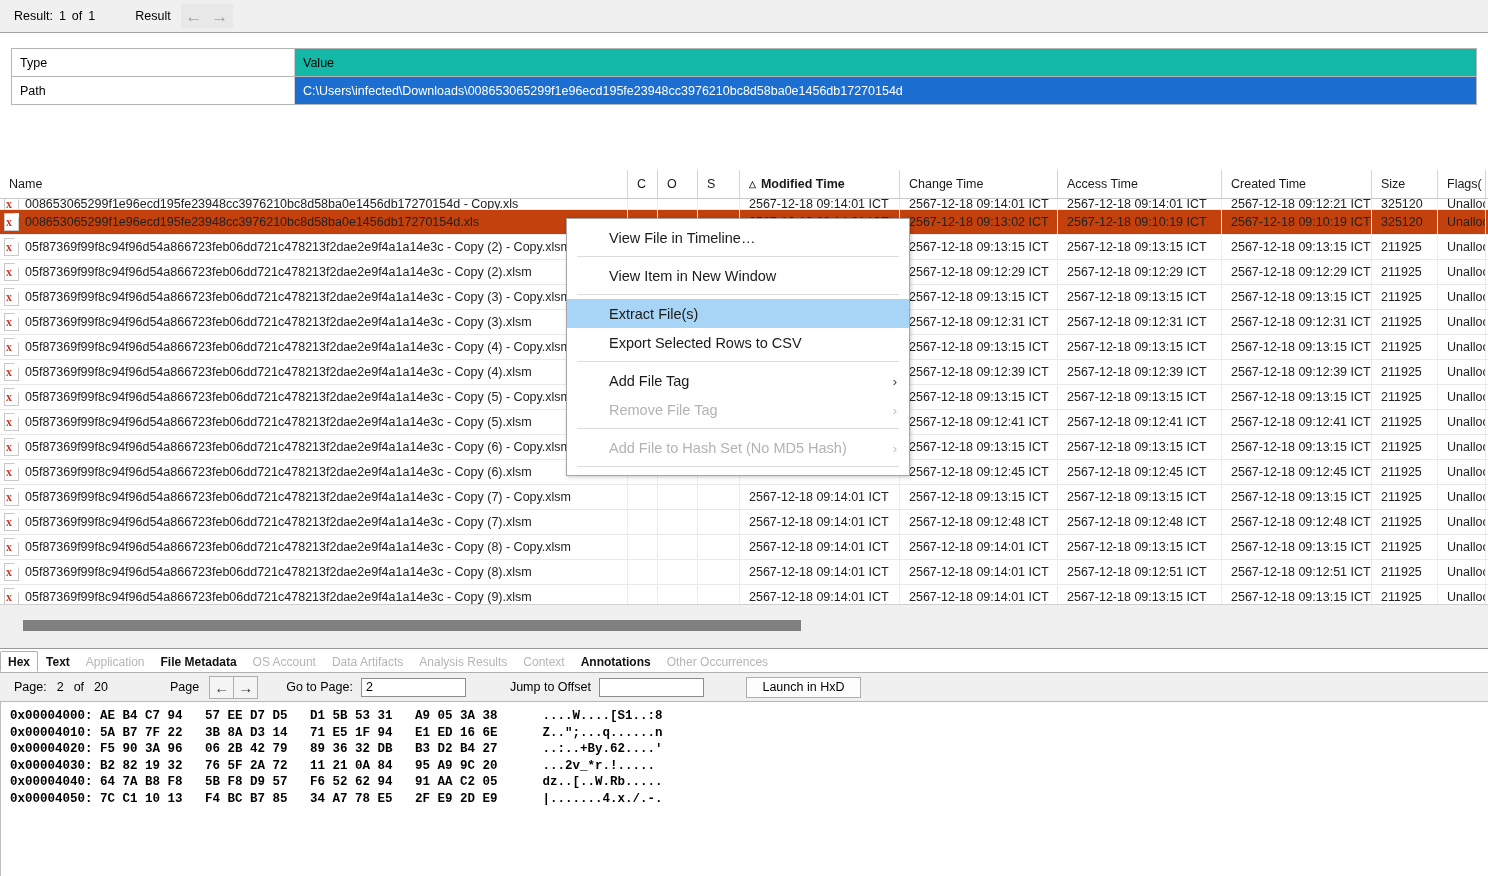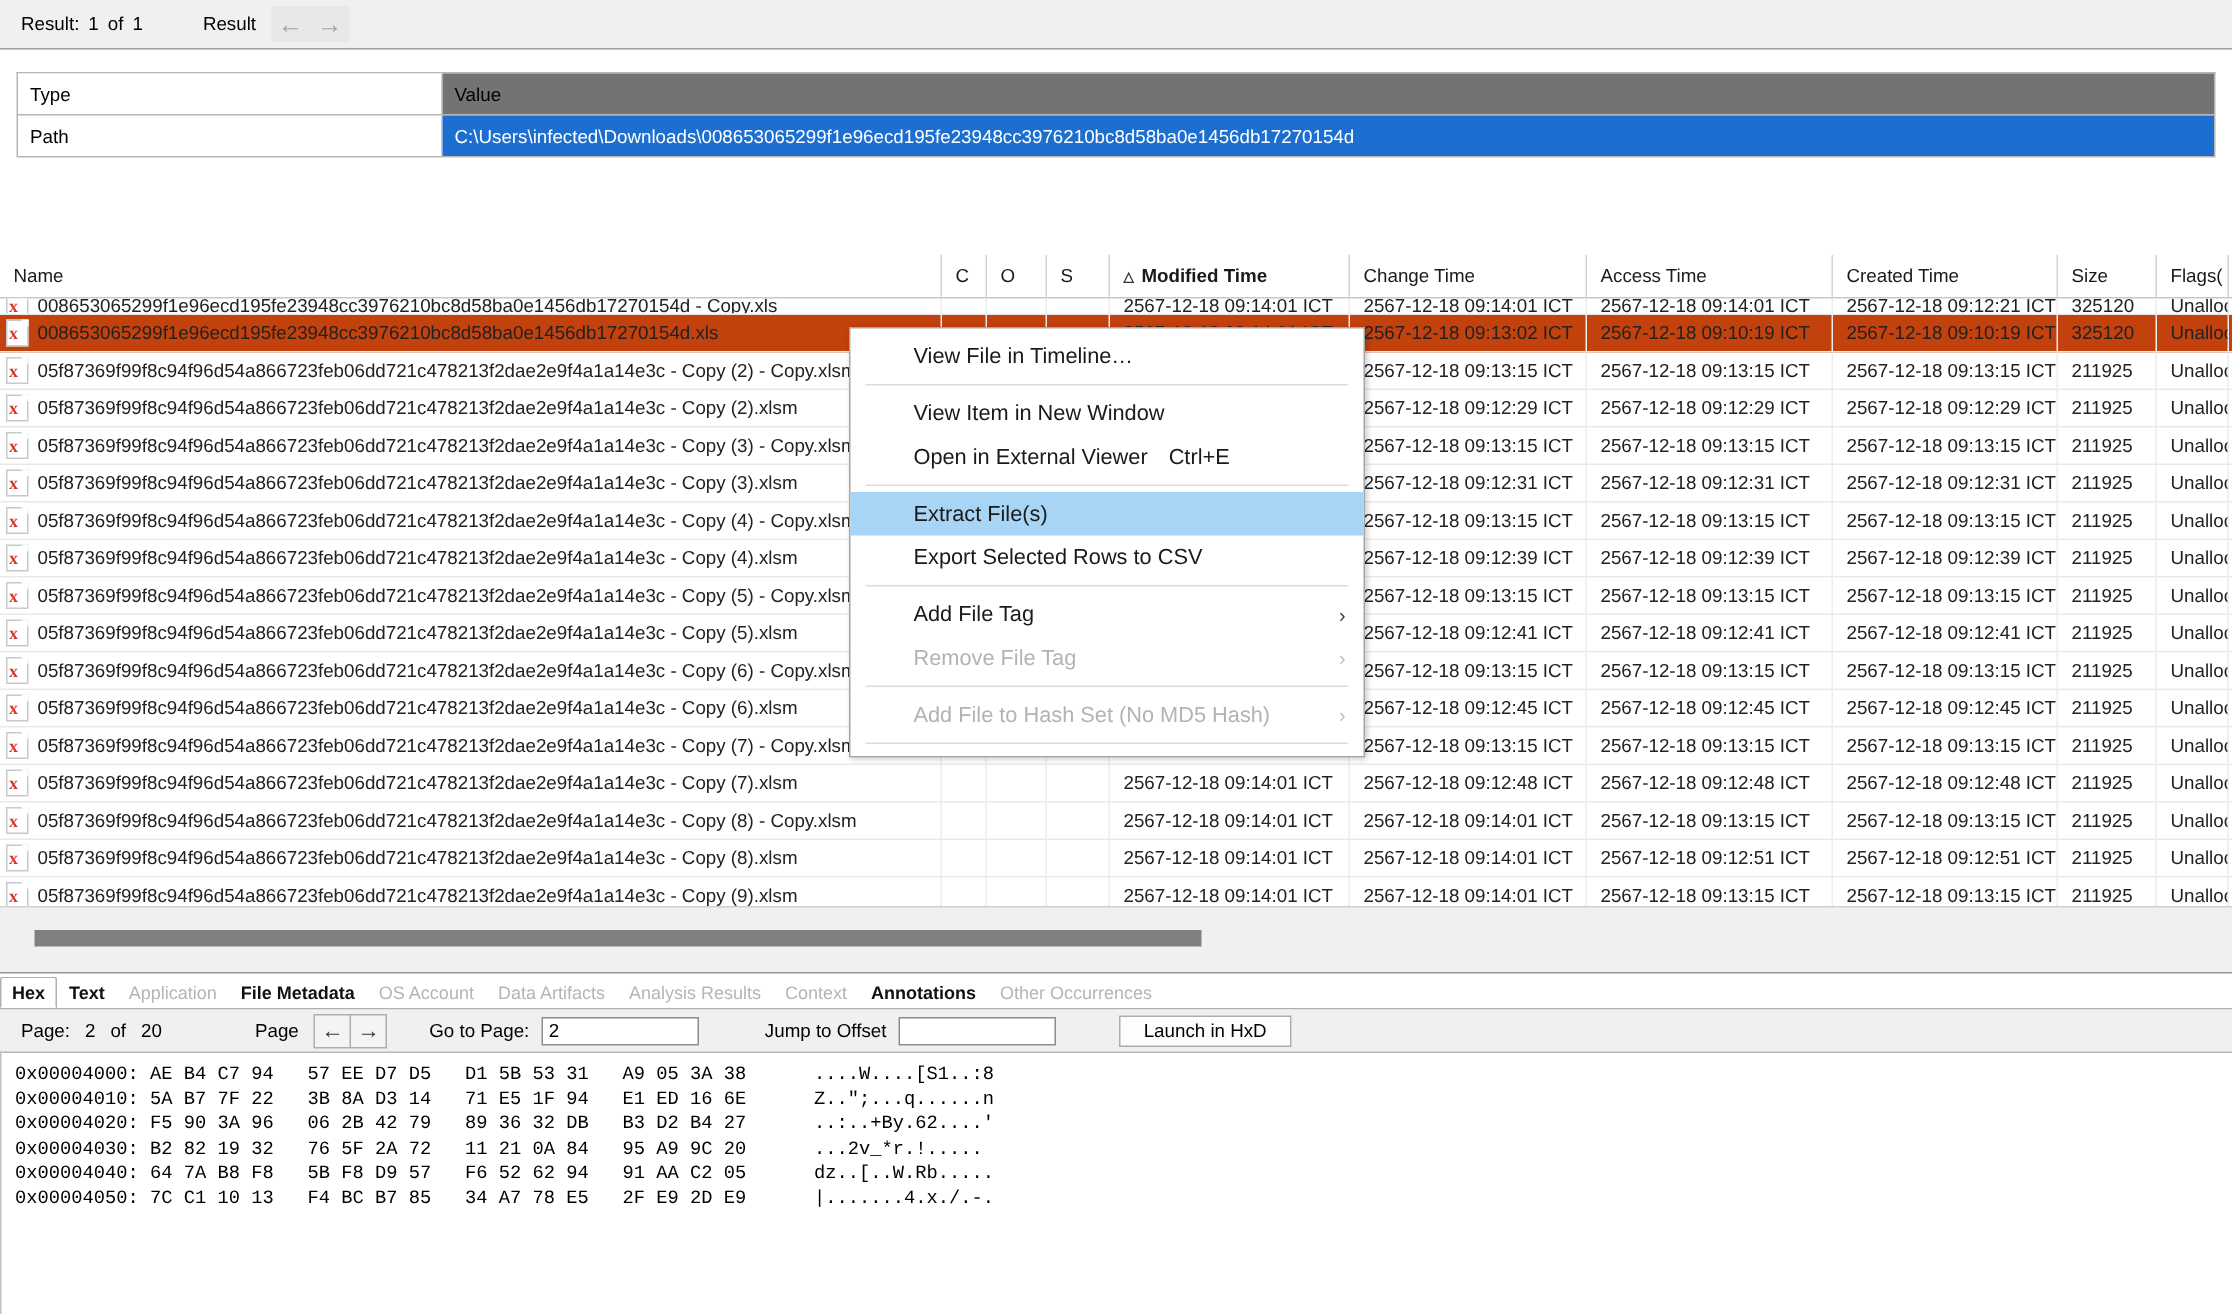--- a/index.html
+++ b/index.html
@@ -49,7 +49,7 @@
   }
   .tv-head .c2{
     flex:1;padding-left:8px;display:flex;align-items:center;
-    background:#737373;
+    background:#14b8a6;
   }
   .tv-row{
     display:flex;height:27px;border:1px solid #b5b5b5;

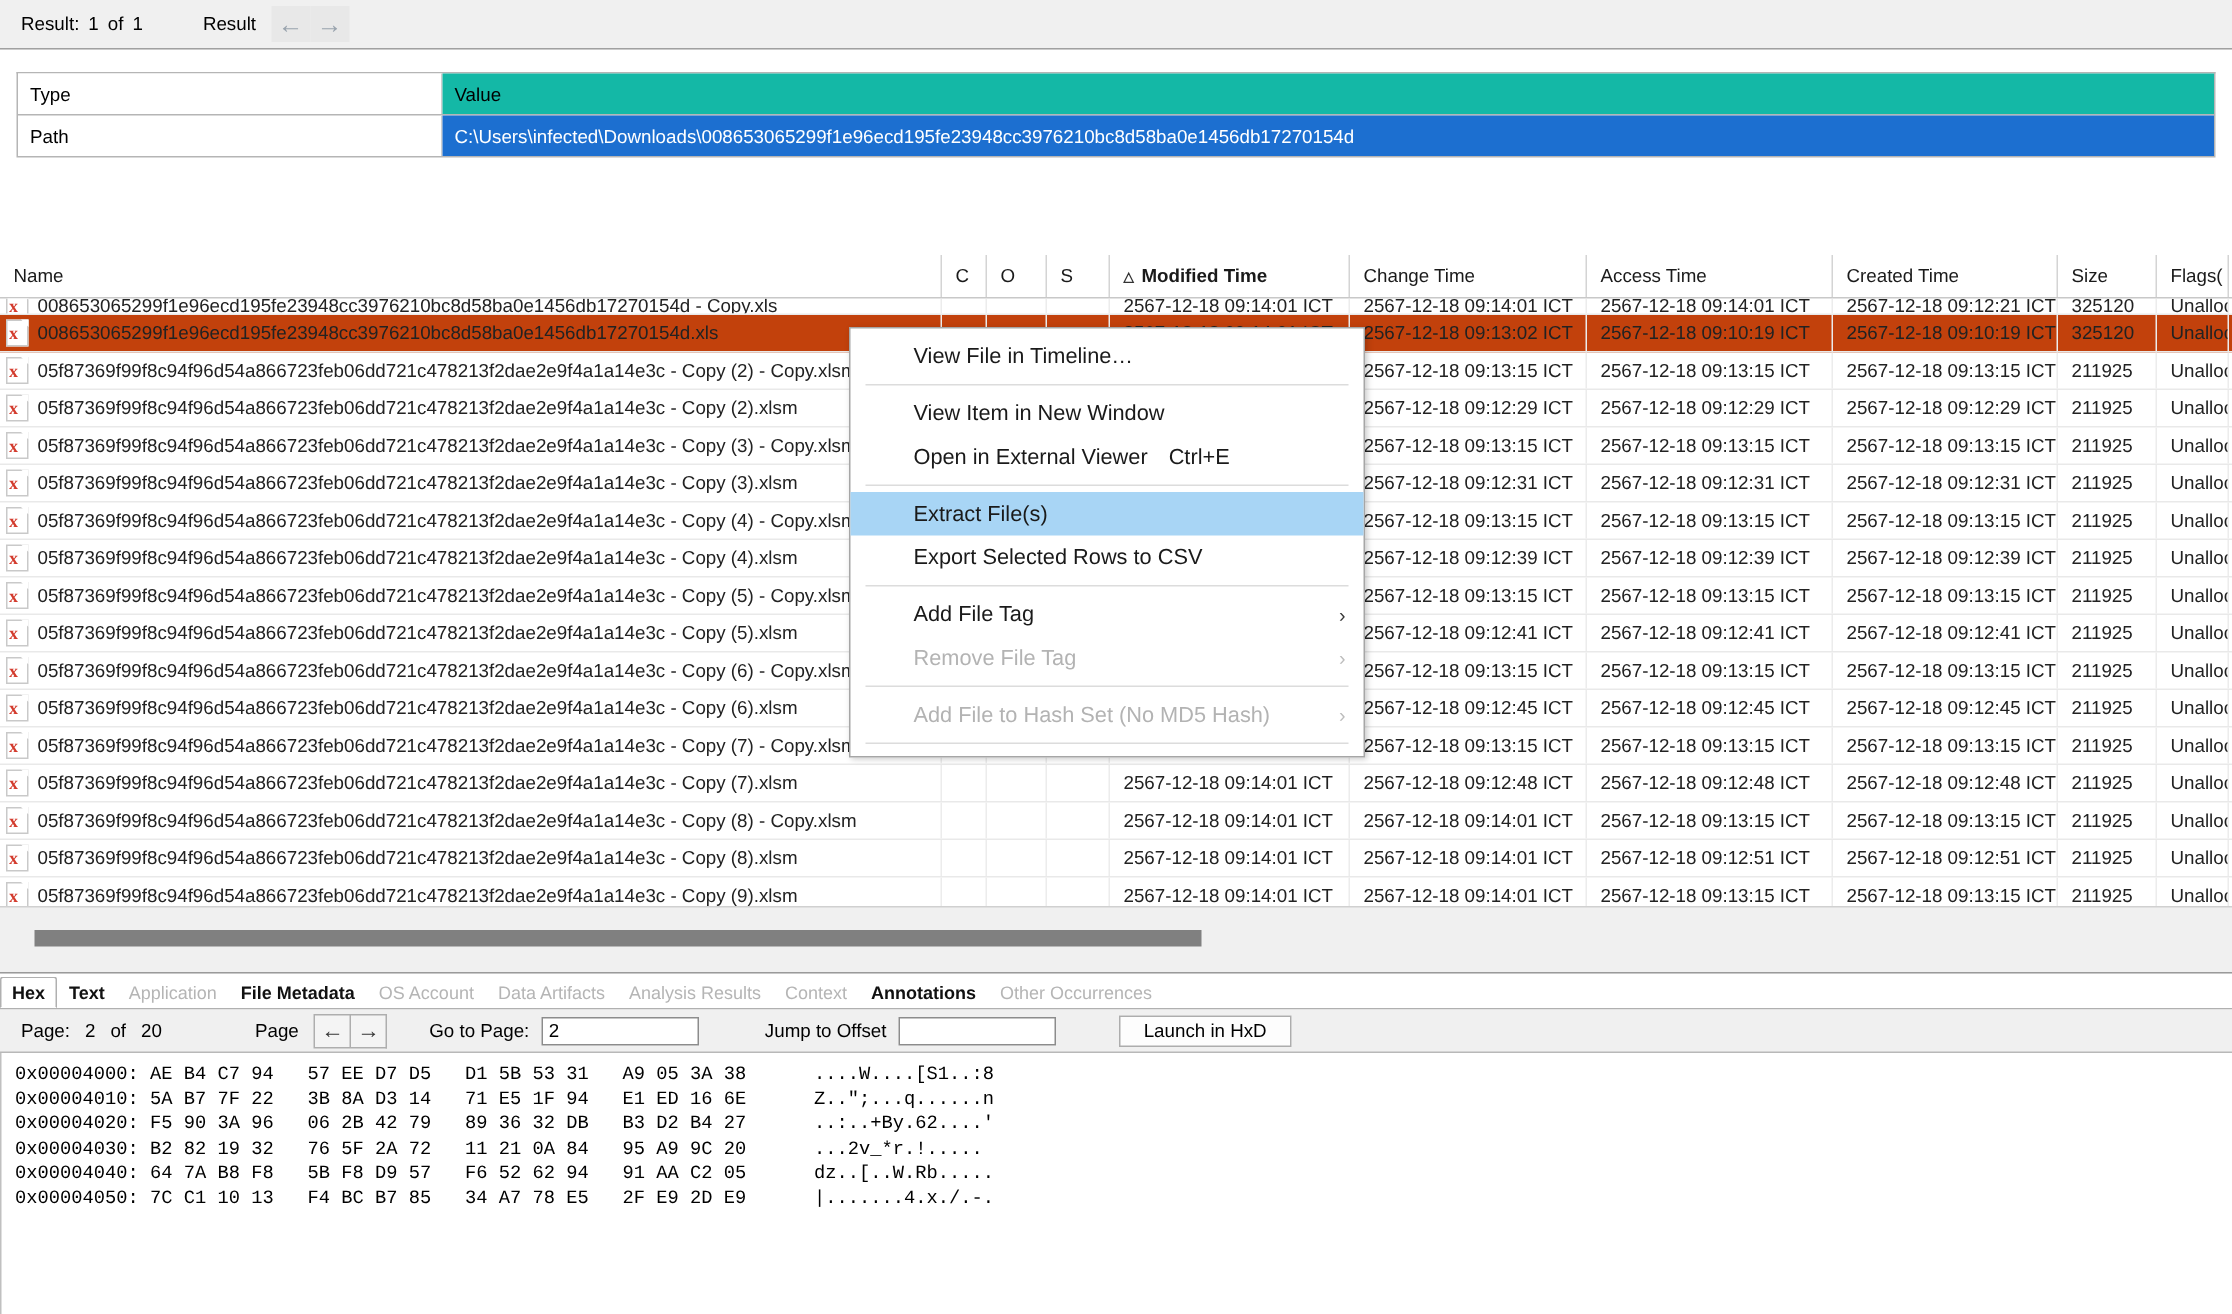--- a/index.html
+++ b/index.html
@@ -584,10 +584,6 @@
     <div class="ctx-item ">
       <span>View Item in New Window</span>
     </div>
-    <div class="ctx-item ">
-      <span>Open in External Viewer</span>
-      <span class="shortcut">Ctrl+E</span>
-    </div>
     <div class="ctx-sep"></div>
     <div class="ctx-item highlight">
       <span>Extract File(s)</span>

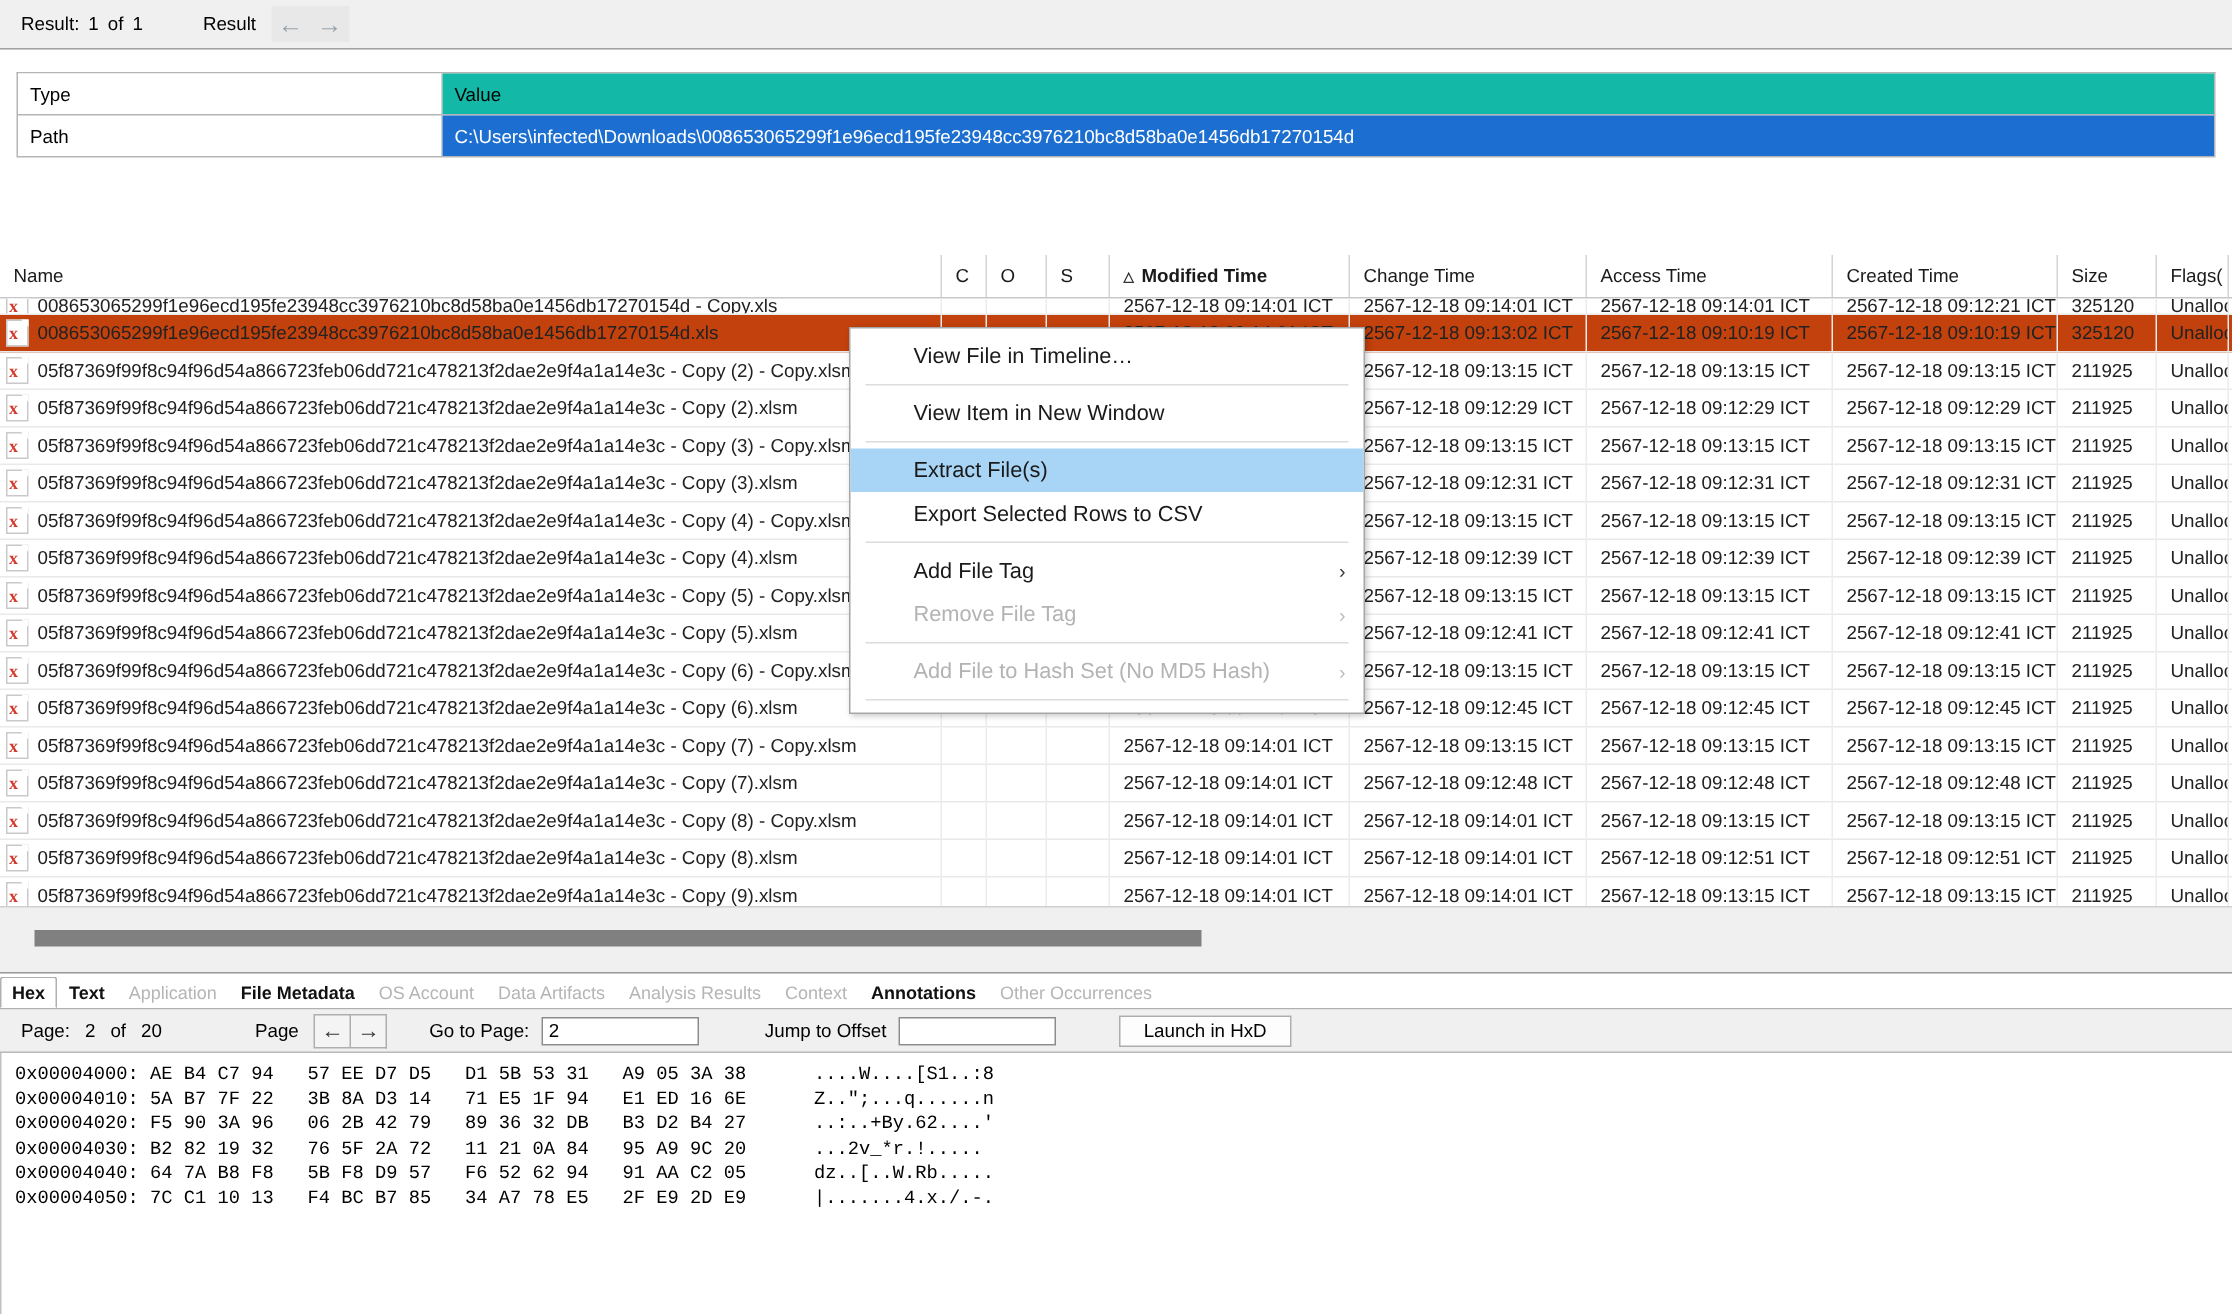--- a/index.html
+++ b/index.html
@@ -199,7 +199,7 @@
     position:absolute;left:0;top:702px;width:1488px;height:174px;
     background:#ffffff;
     border-left:1px solid #c0c0c0;
-    padding:6px 0 0 9px;box-sizing:border-box;
+    padding:6px 0 0 9px;box-sizing:border-box;font-weight:bold;
   }
   .hexline{
     font-family:"Liberation Mono","DejaVu Sans Mono",monospace;

